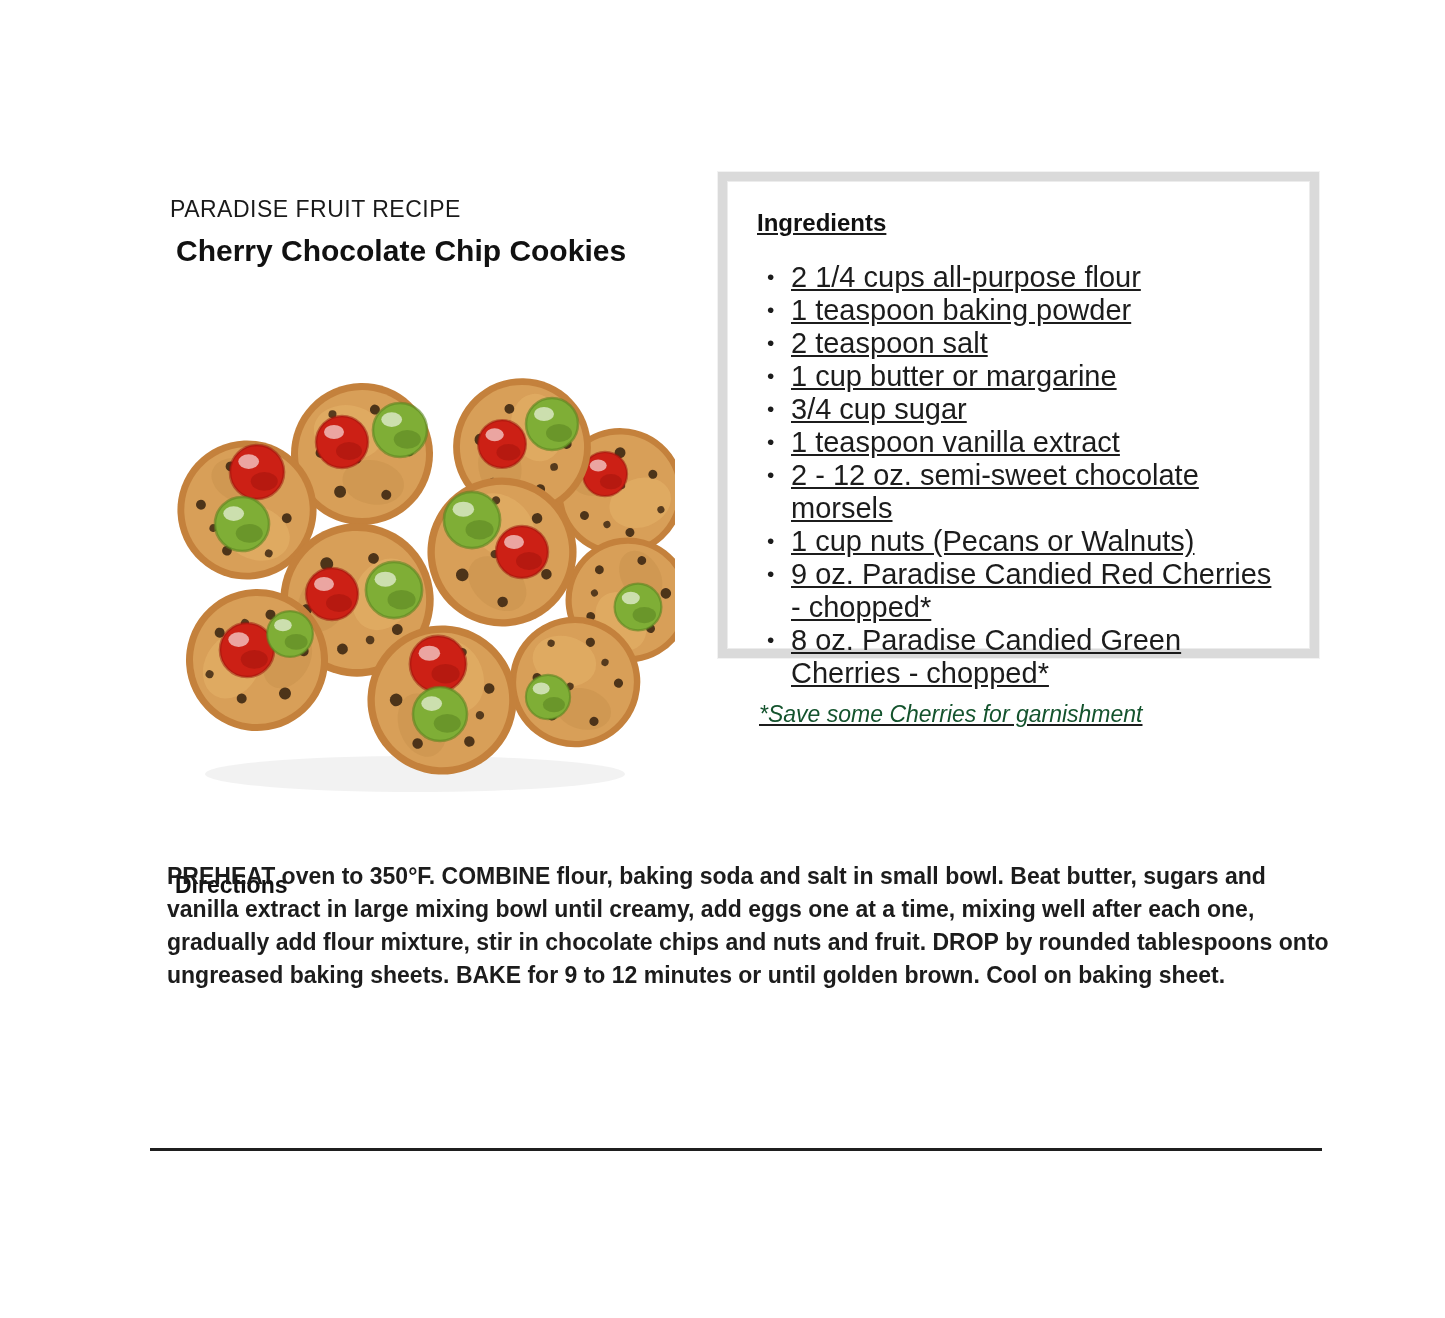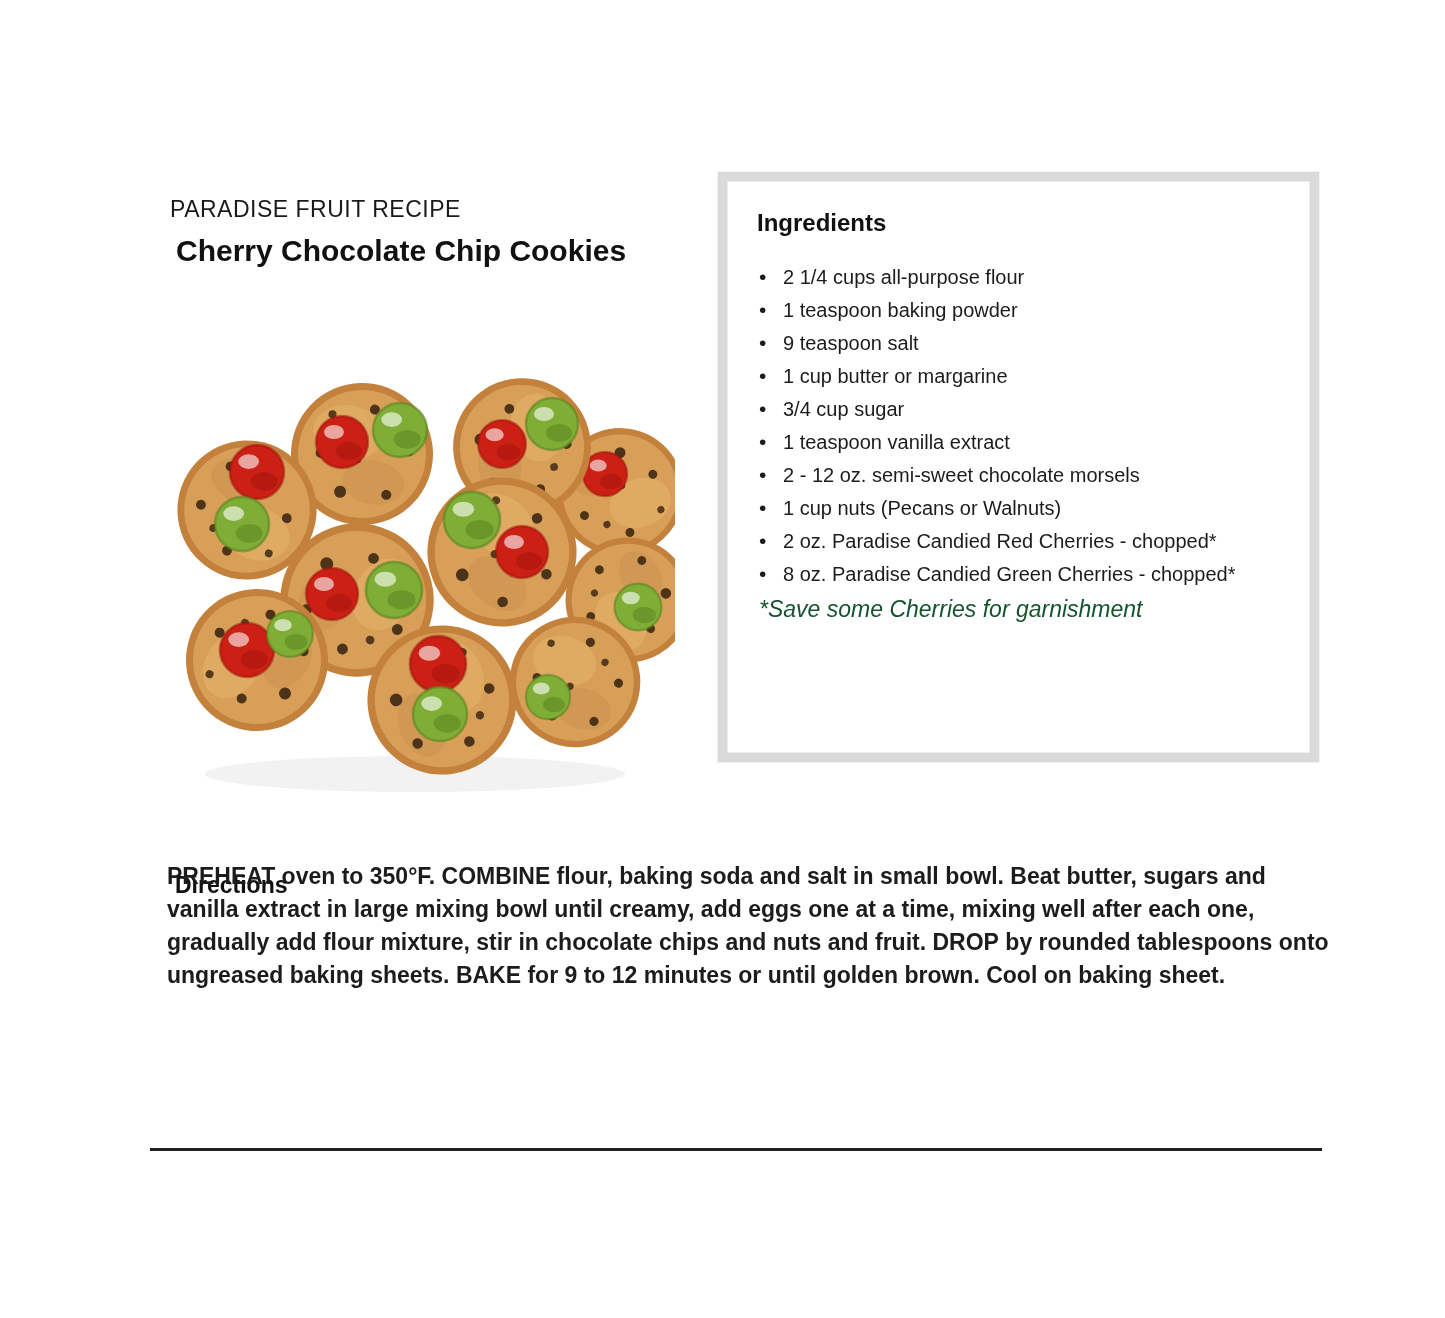--- a/index.html
+++ b/index.html
@@ -41,11 +41,12 @@
     left: 718px;
     top: 172px;
     width: 601px;
-    height: 590px;
+    height: 486px;
     border: 9px solid #dadada;
     box-shadow: inset 0 0 0 1px #ececec, 0 0 0 1px #f2f2f2;
     padding: 28px 26px 0 30px;
     background: #ffffff;
+    text-decoration: underline;
   }
   .ing-heading {
     font-size: 24px;

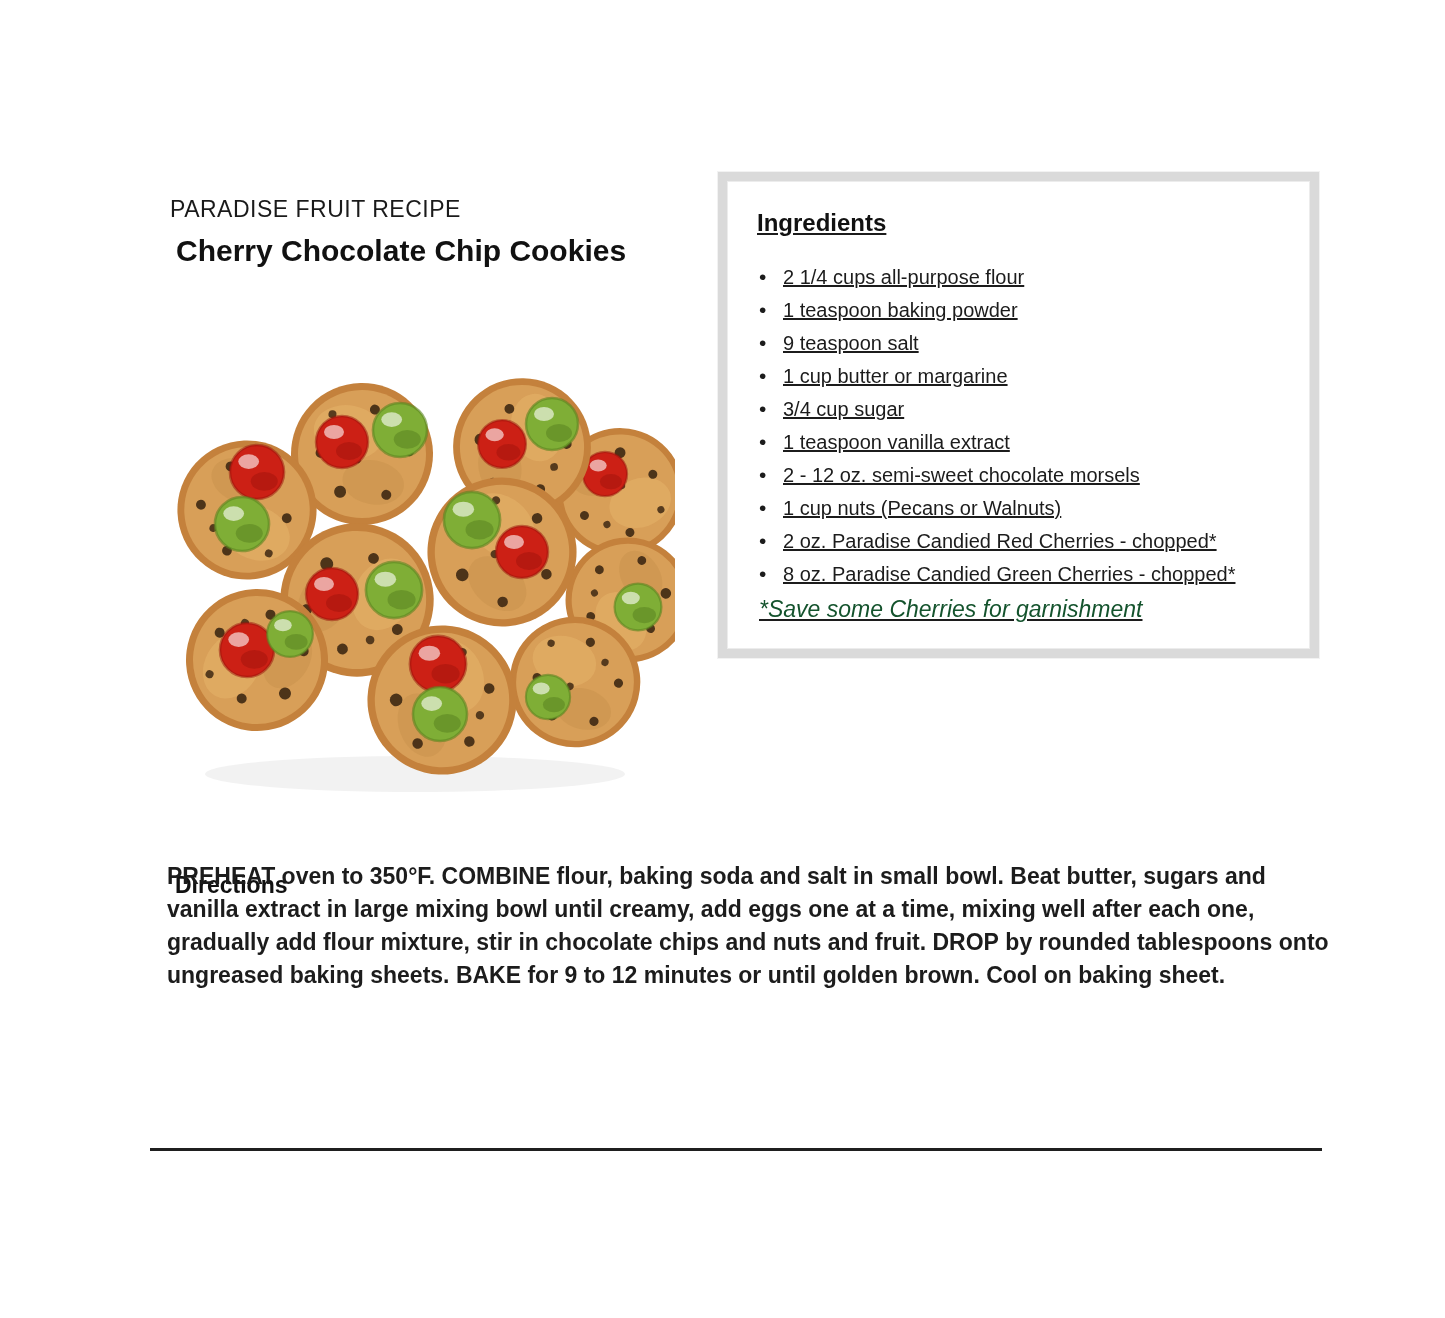--- a/index.html
+++ b/index.html
@@ -56,9 +56,9 @@
   }
   ul.ing-list {
     list-style: none;
-    margin: 0;
+    margin: 8px;
     padding: 0;
-    font-size: 20px;
+    font-size: 29px;
     line-height: 33px;
   }
   ul.ing-list li {

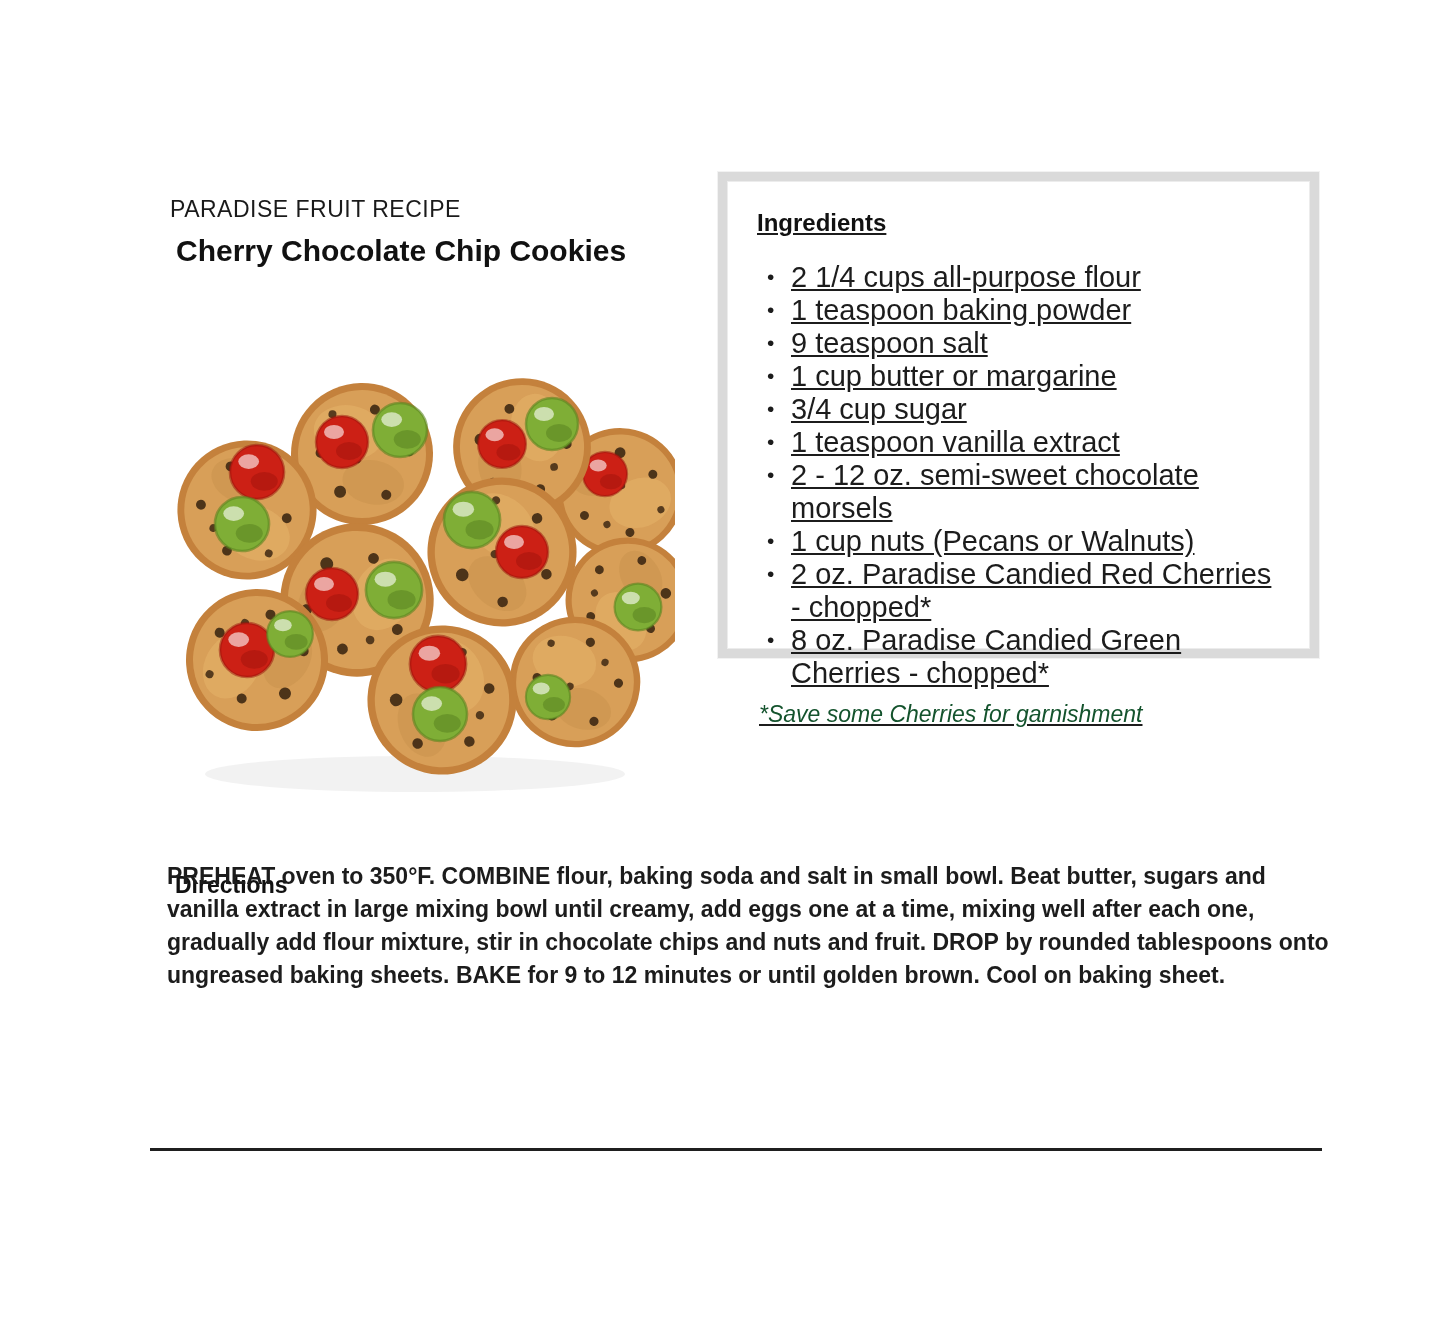--- a/index.html
+++ b/index.html
@@ -185,7 +185,7 @@
     <ul class="ing-list">
         <li>2 1/4 cups all-purpose flour</li>
         <li>1 teaspoon baking powder</li>
-        <li>9 teaspoon salt</li>
+        <li>2 teaspoon salt</li>
         <li>1 cup butter or margarine</li>
         <li>3/4 cup sugar</li>
         <li>1 teaspoon vanilla extract</li>

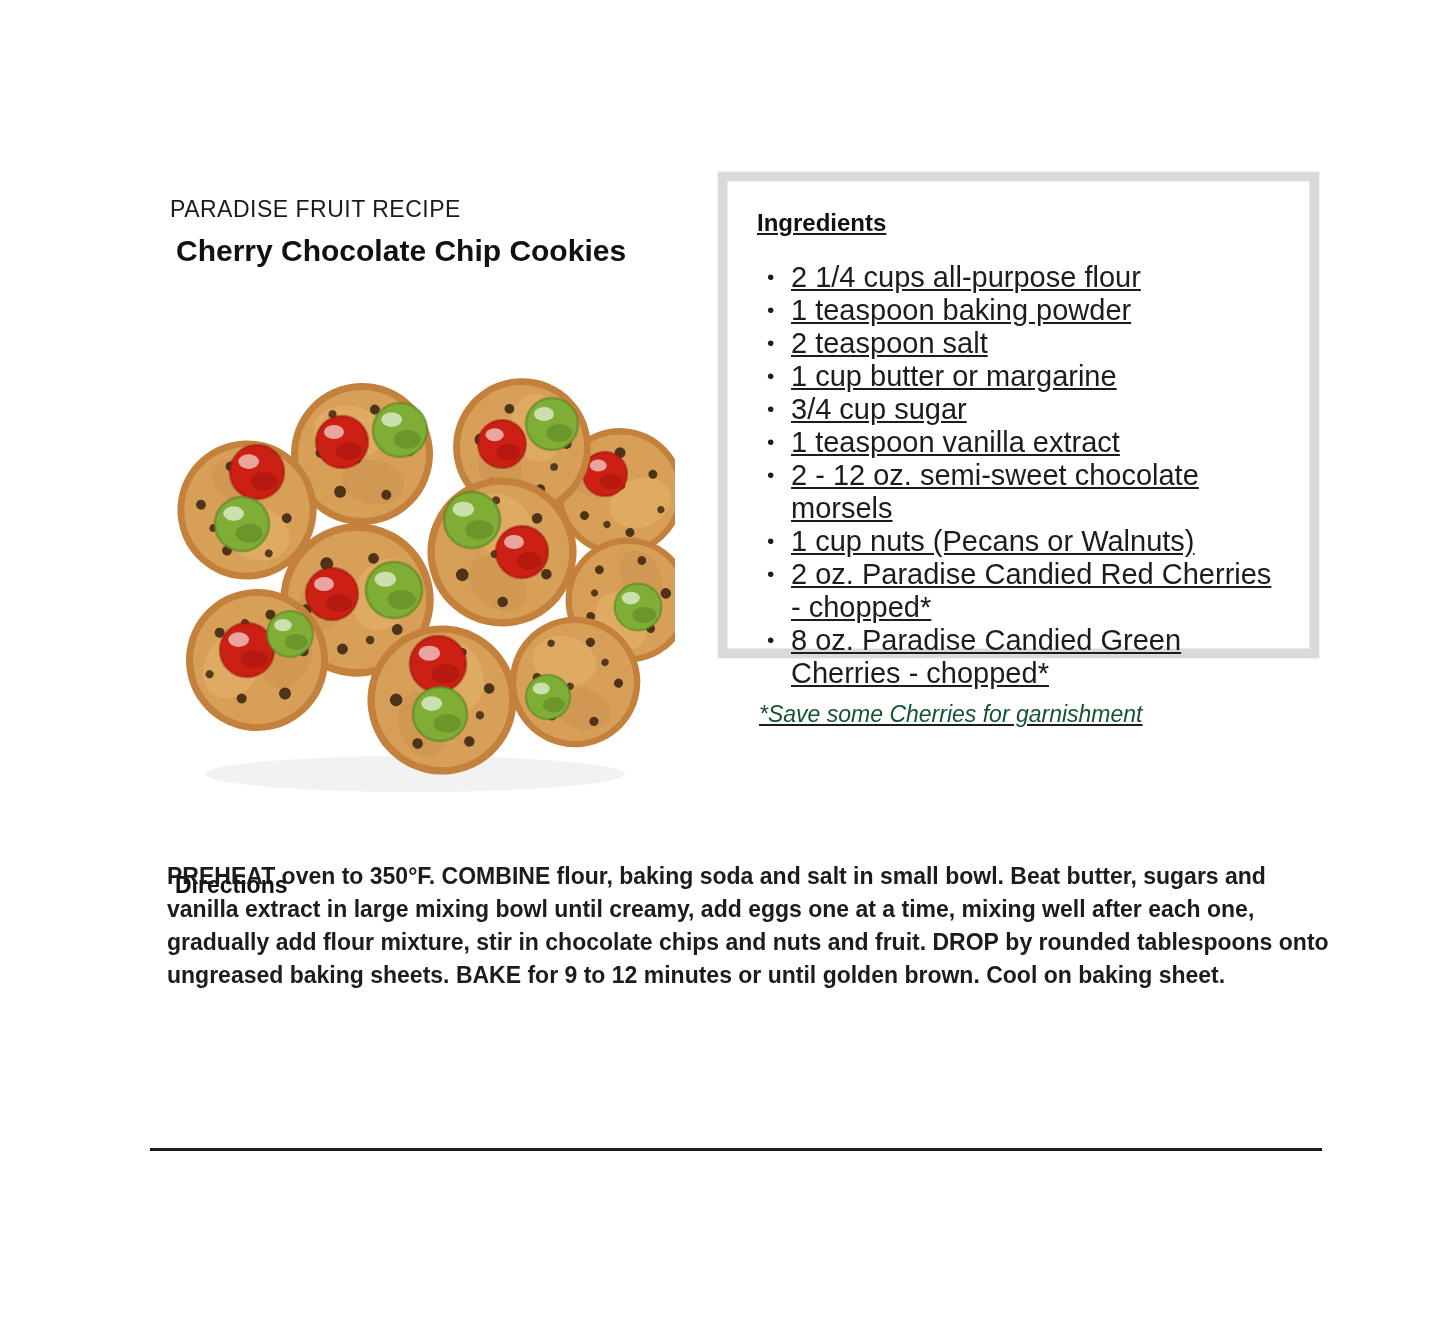--- a/index.html
+++ b/index.html
@@ -191,7 +191,7 @@
         <li>1 teaspoon vanilla extract</li>
         <li>2 - 12 oz. semi-sweet chocolate morsels</li>
         <li>1 cup nuts (Pecans or Walnuts)</li>
-        <li>2 oz. Paradise Candied Red Cherries - chopped*</li>
+        <li>9 oz. Paradise Candied Red Cherries - chopped*</li>
         <li>8 oz. Paradise Candied Green Cherries - chopped*</li>
       </ul>
     <p class="ing-note">*Save some Cherries for garnishment</p>

